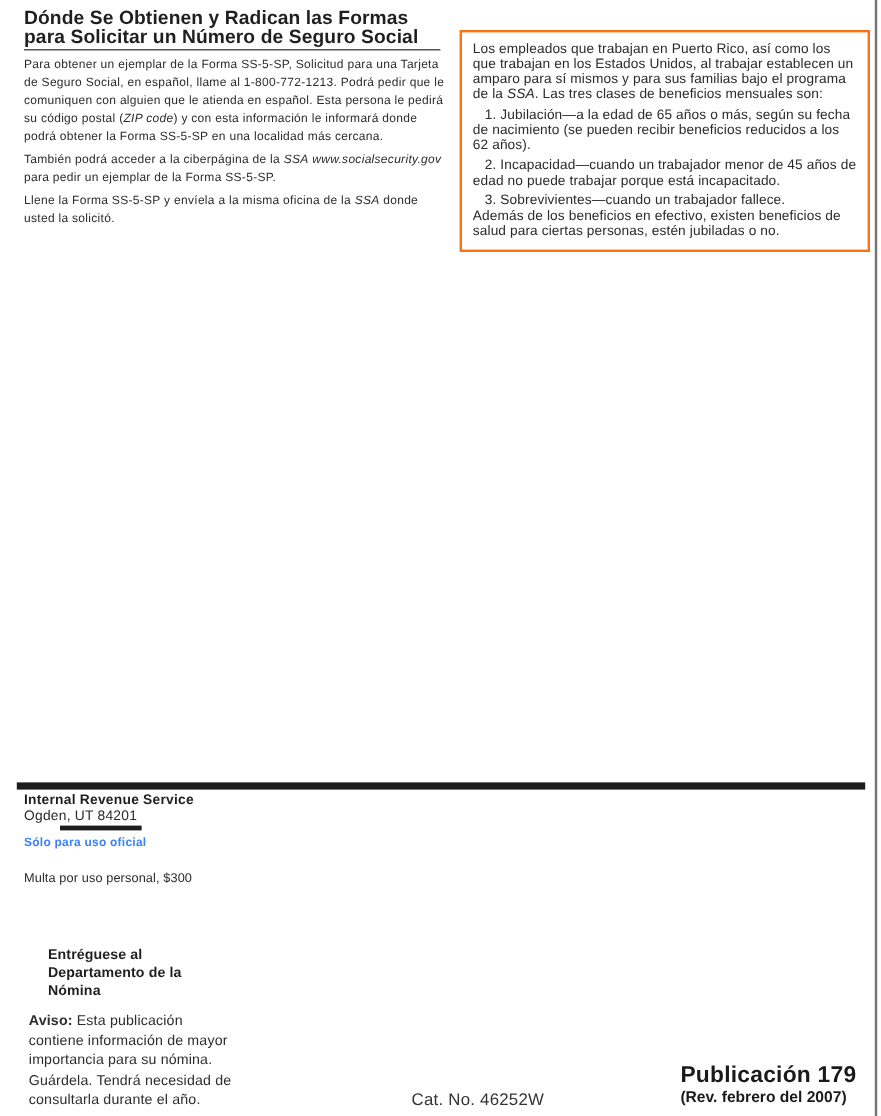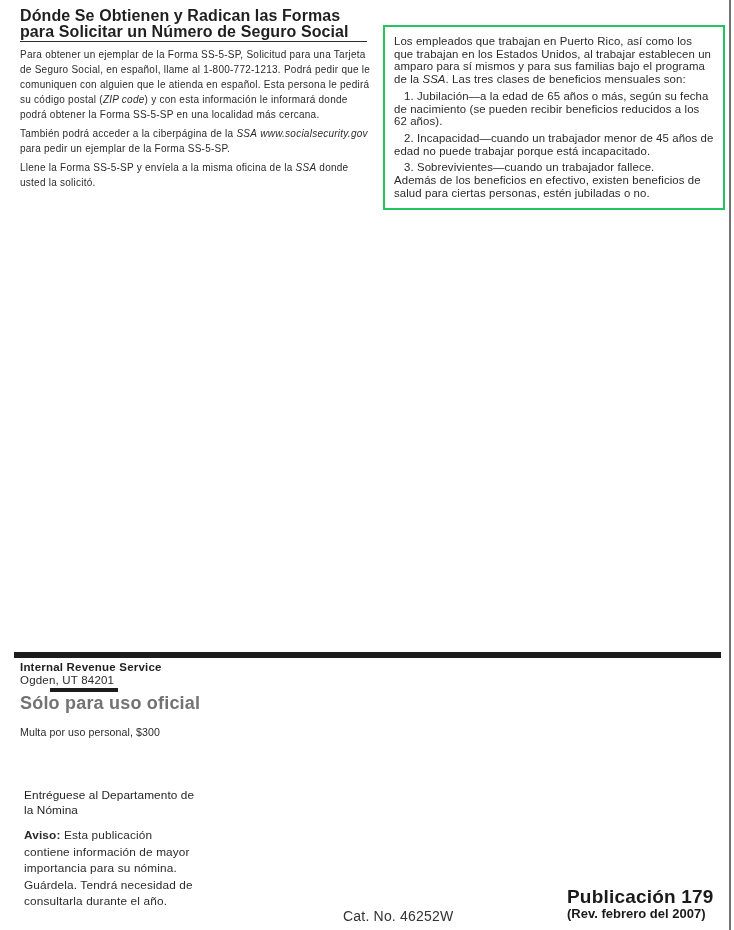--- a/index.html
+++ b/index.html
@@ -36,7 +36,7 @@
   .benefits-box {
     position: absolute; left: 383px; top: 25px; width: 342px;
     box-sizing: border-box;
-    border: 2px solid #22c55e;
+    border: 2px solid #f97316;
     padding: 8px 9px 9px 9px;
     min-height: 170px;
   }

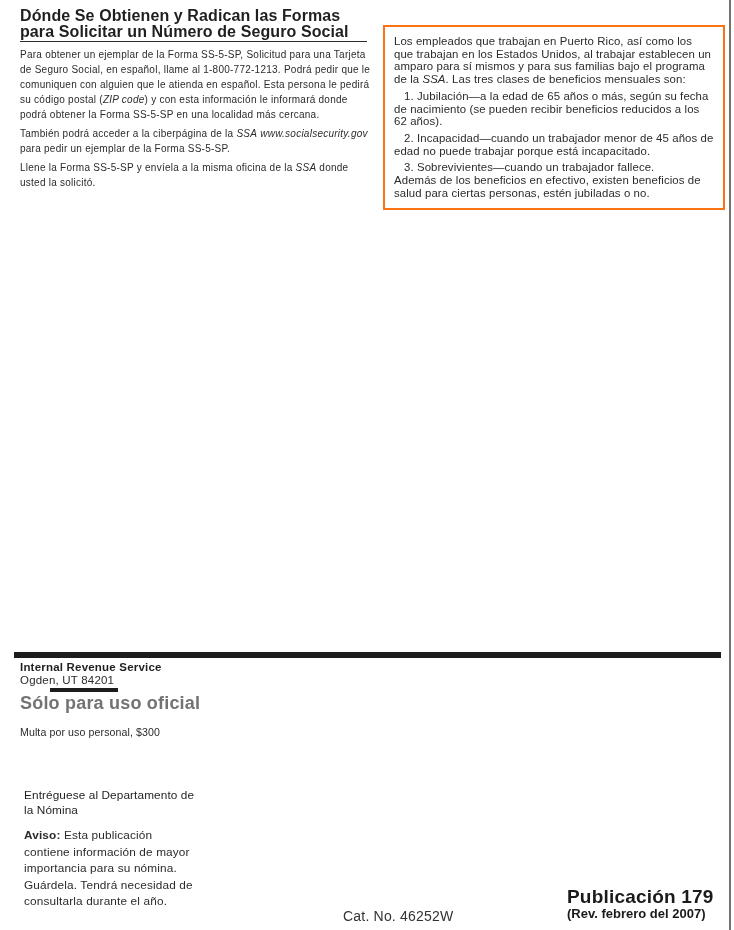--- a/index.html
+++ b/index.html
@@ -64,7 +64,7 @@
   }
 
   .official-use { position: absolute; left: 20px; top: 696px; }
-  .official-use-label { font-size: 18px; font-weight: bold; line-height: 14px; color: #737373; letter-spacing: 0.2px; }
+  .official-use-label { font-size: 10px; font-weight: bold; line-height: 14px; color: #3b82f6; letter-spacing: 0.2px; }
   .penalty-label { font-size: 10.6px; line-height: 12px; margin-top: 16px; letter-spacing: 0.1px; }
 
   

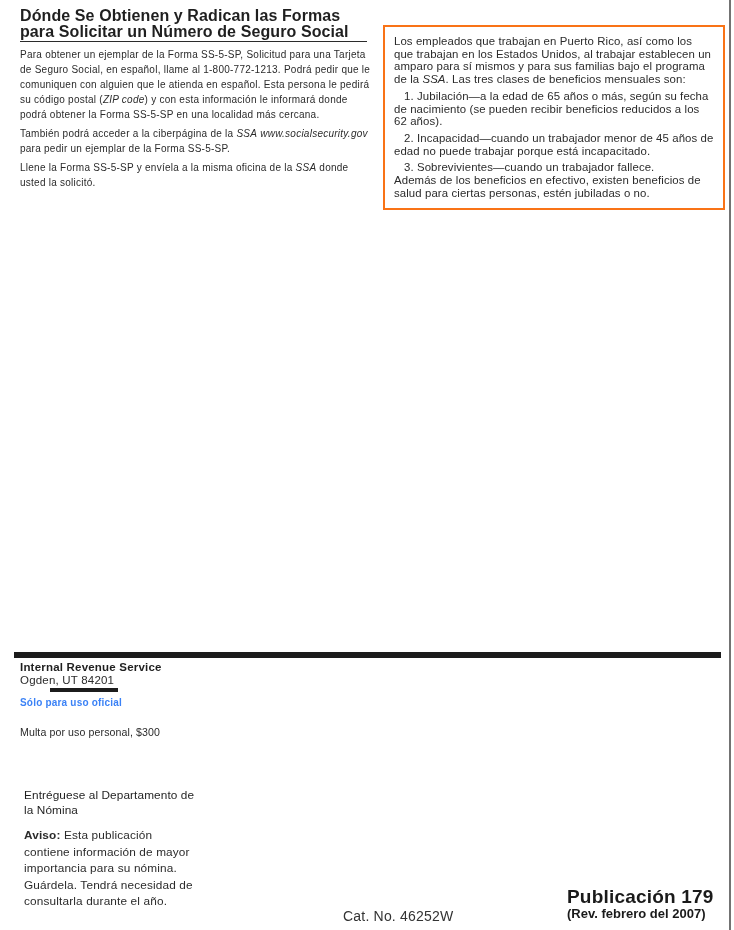--- a/index.html
+++ b/index.html
@@ -70,8 +70,8 @@
   
   .delivery-notice { position: absolute; left: 24px; top: 788px; width: 174px; }
   .delivery-heading {
-    font-size: 11.8px; font-weight: normal; line-height: 15px;
-    color: #1f1f1f; margin: 0 0 9px 0; letter-spacing: 0.1px;
+    font-size: 11.8px; font-weight: bold; line-height: 15px;
+    color: #1f1f1f; margin: 0 0 9px 16px; letter-spacing: 0.1px;
   }
   .delivery-text { font-size: 11.8px; line-height: 16.6px; margin: 0; letter-spacing: 0.15px; }
 

